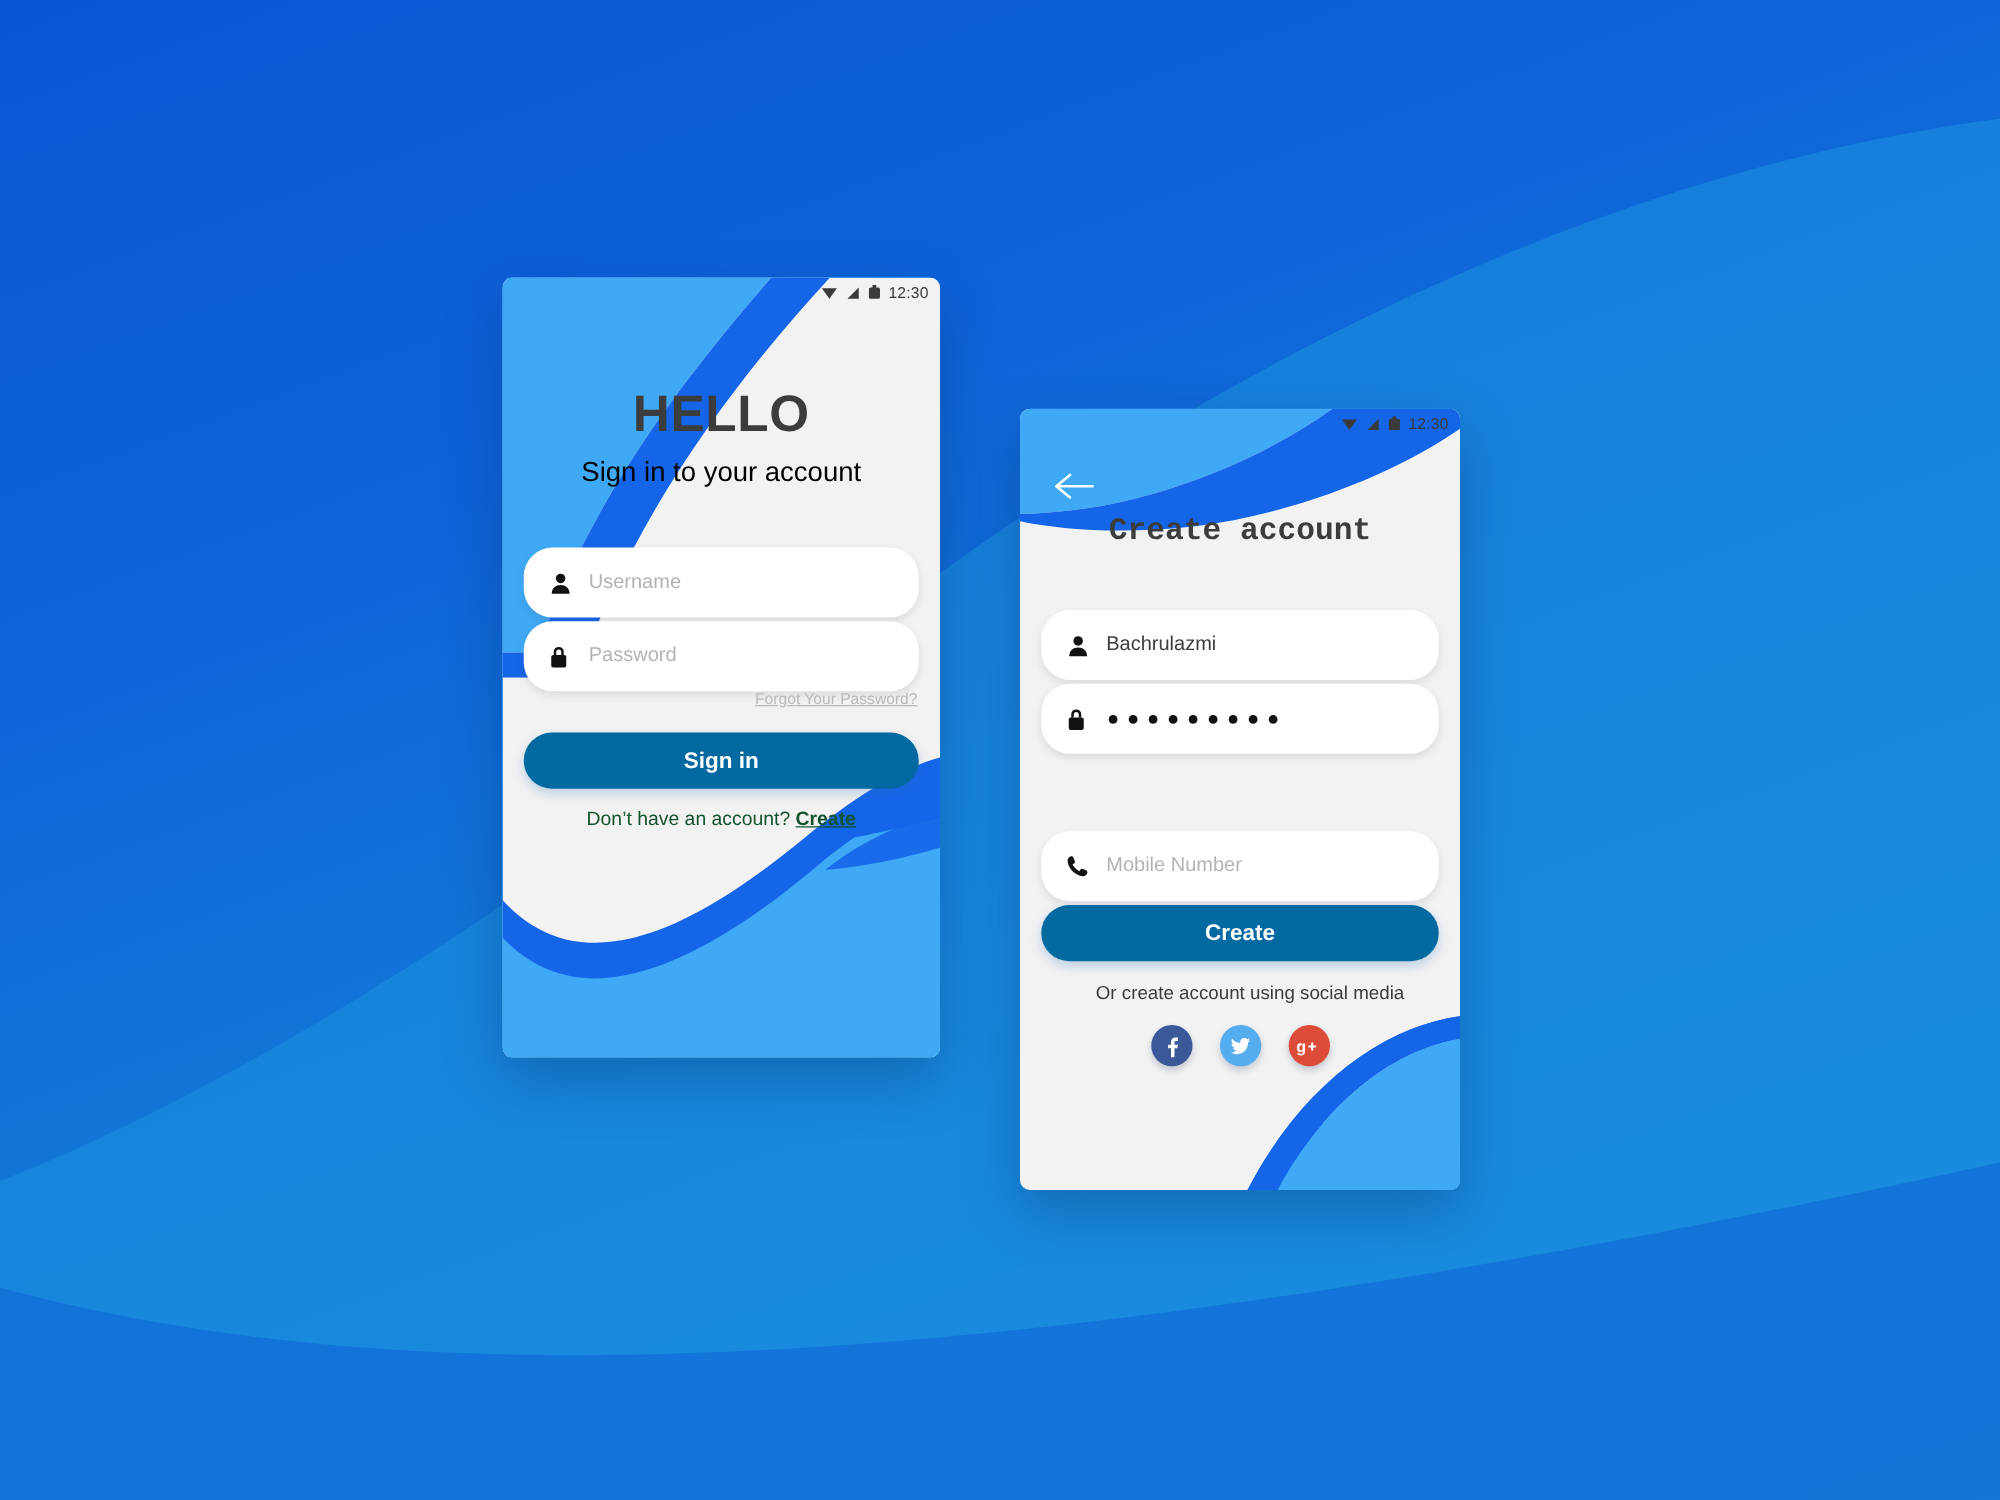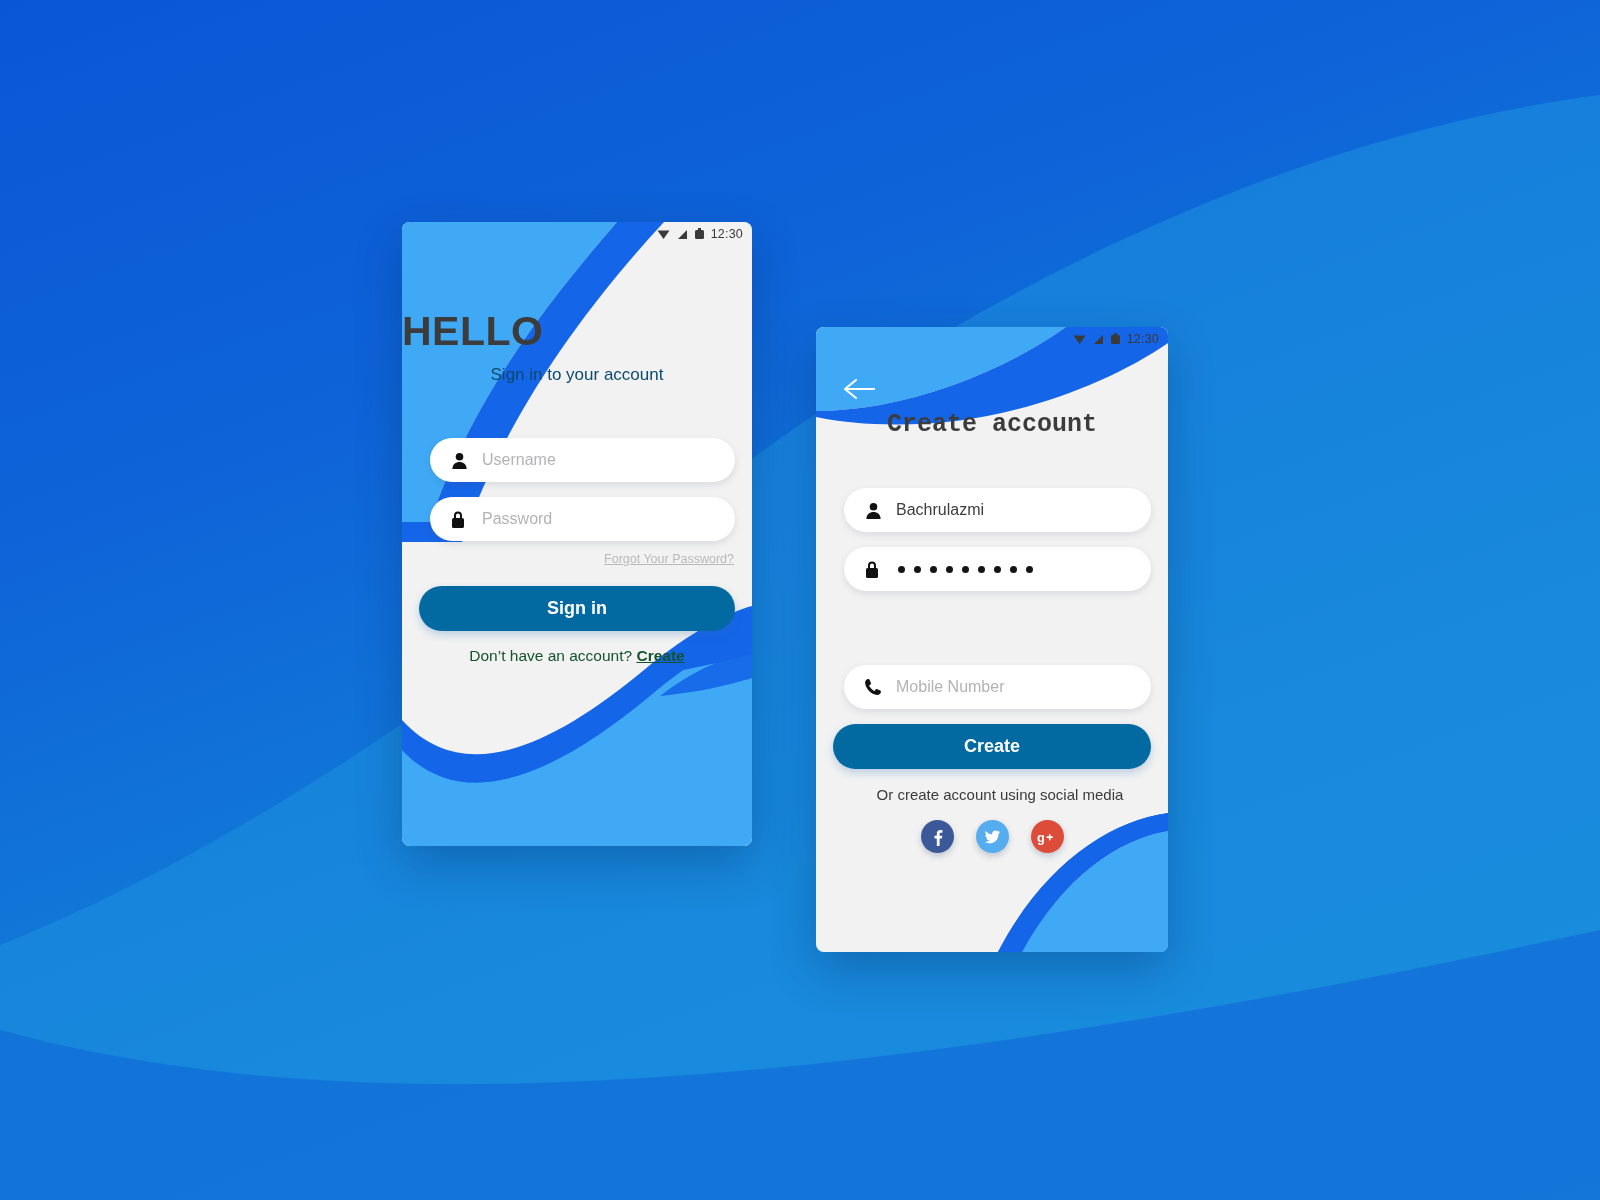--- a/index.html
+++ b/index.html
@@ -37,7 +37,7 @@
 
   
   .hello {
-    position:absolute; left:0; right:0; top:86px; 
+    position:absolute; left:0; right:0; top:86px; text-align:center;
     font-size:41px; font-weight:bold; color:#3c3c3c; letter-spacing:.5px;
   }
   .subtitle {

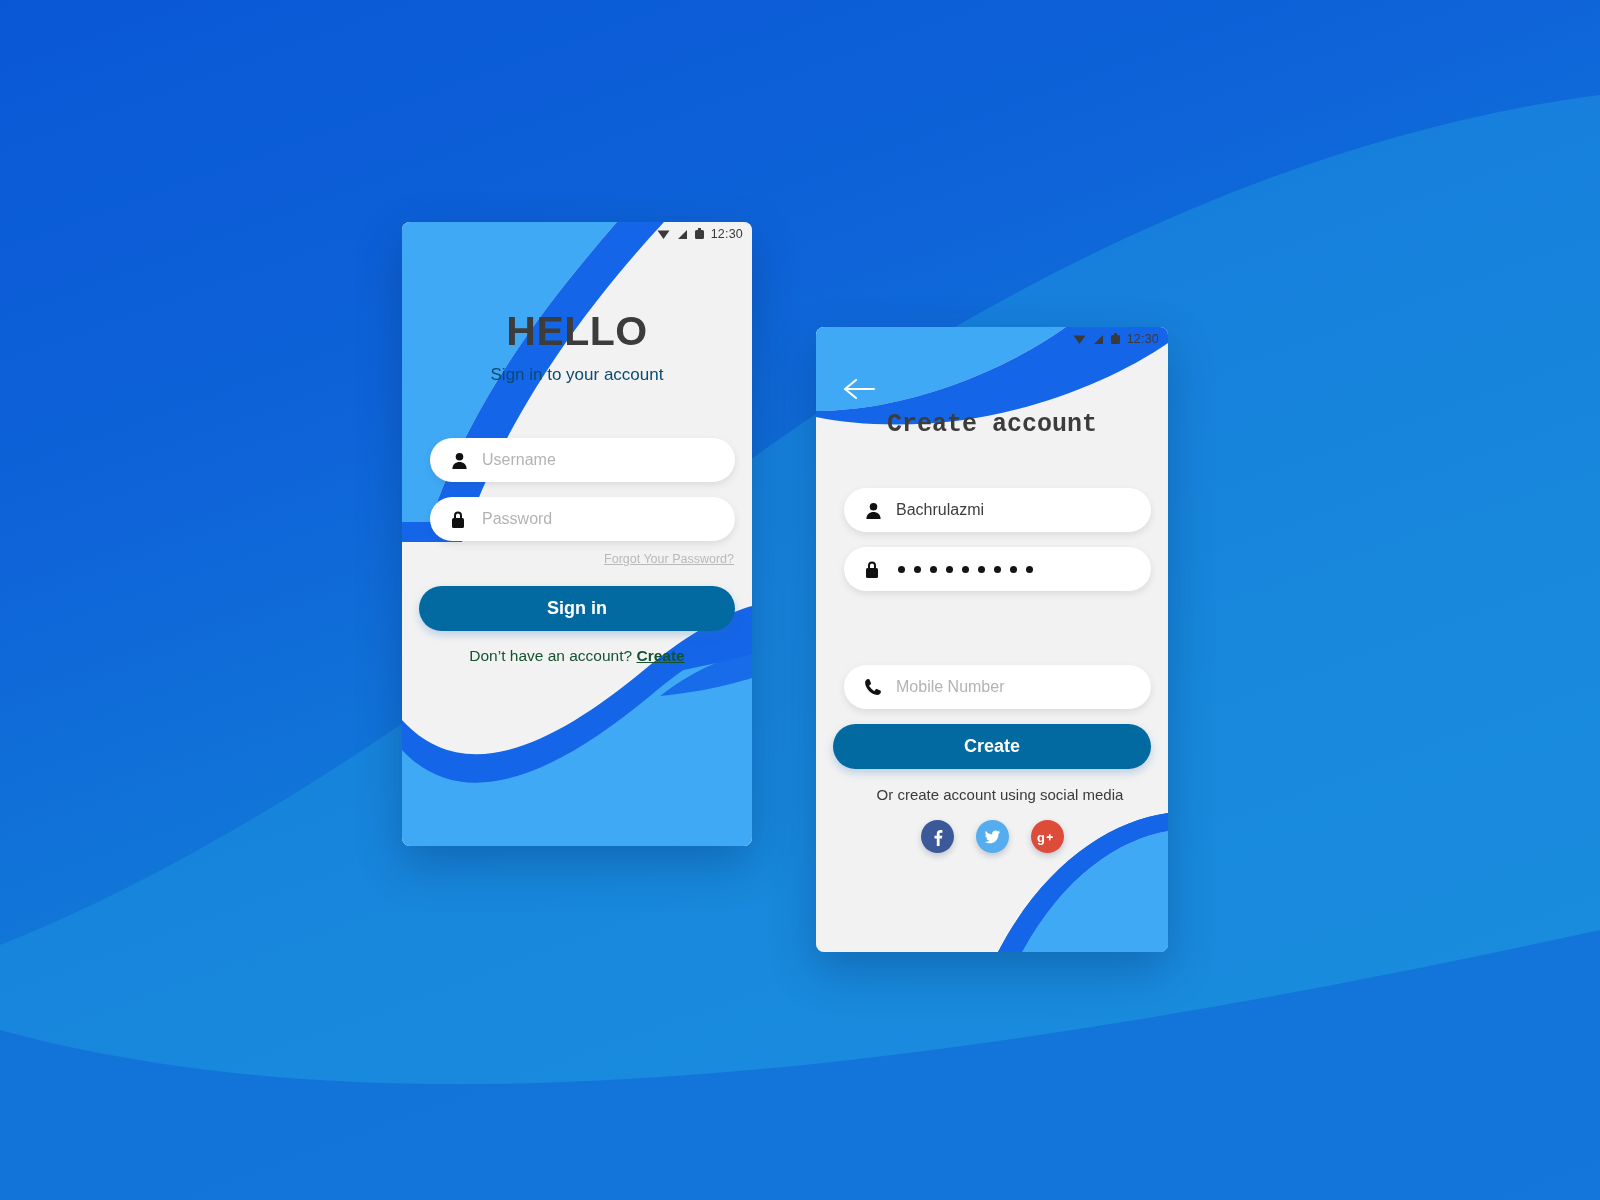--- a/index.html
+++ b/index.html
@@ -42,7 +42,7 @@
   }
   .subtitle {
     position:absolute; left:0; right:0; top:143px; text-align:center;
-    font-size:17px; color:#0c4a6e;
+    font-size:22px; color:#000000;
   }
   .page-title {
     position:absolute; left:0; right:0; top:83px; text-align:center;

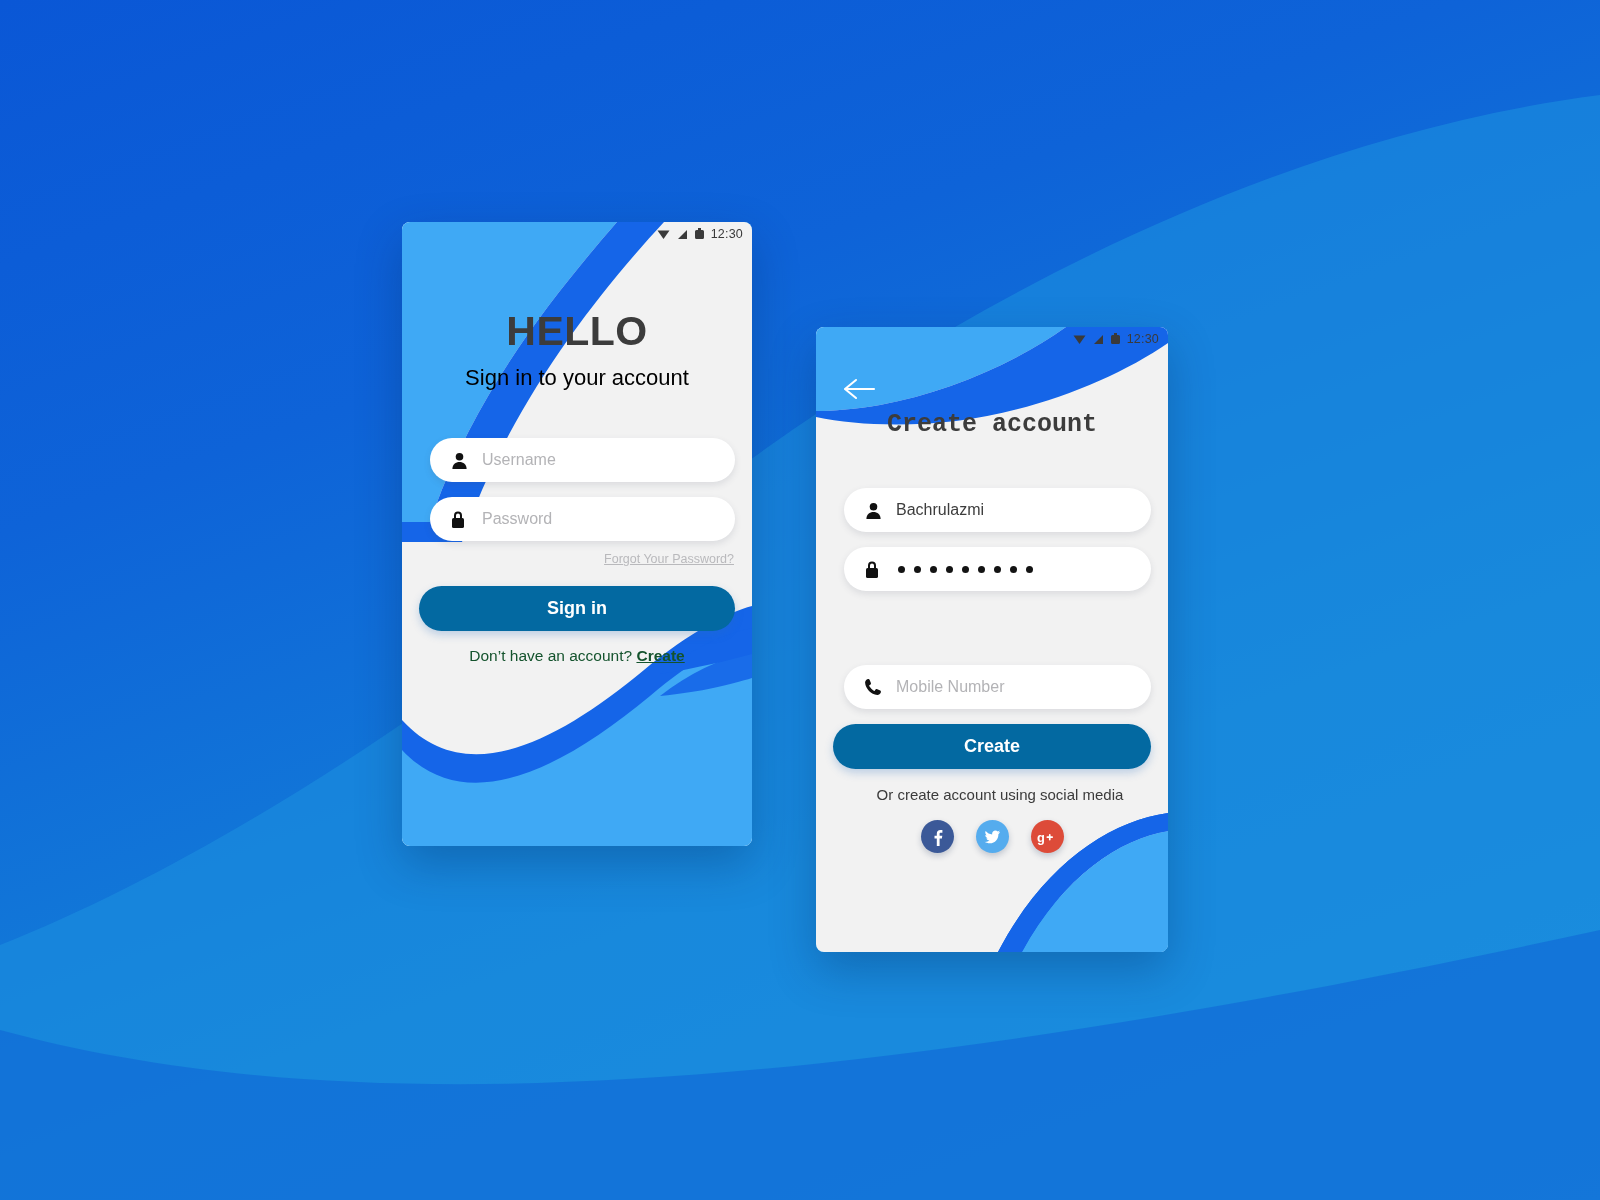--- a/index.html
+++ b/index.html
@@ -57,7 +57,7 @@
 
   
   .field {
-    position:absolute; left:28px; right:17px; height:44px;
+    position:absolute; left:17px; right:17px; height:56px;
     background:#fff; border-radius:23px;
     display:flex; align-items:center; padding-left:20px;
     box-shadow: 0 3px 7px rgba(60,70,90,.13);

